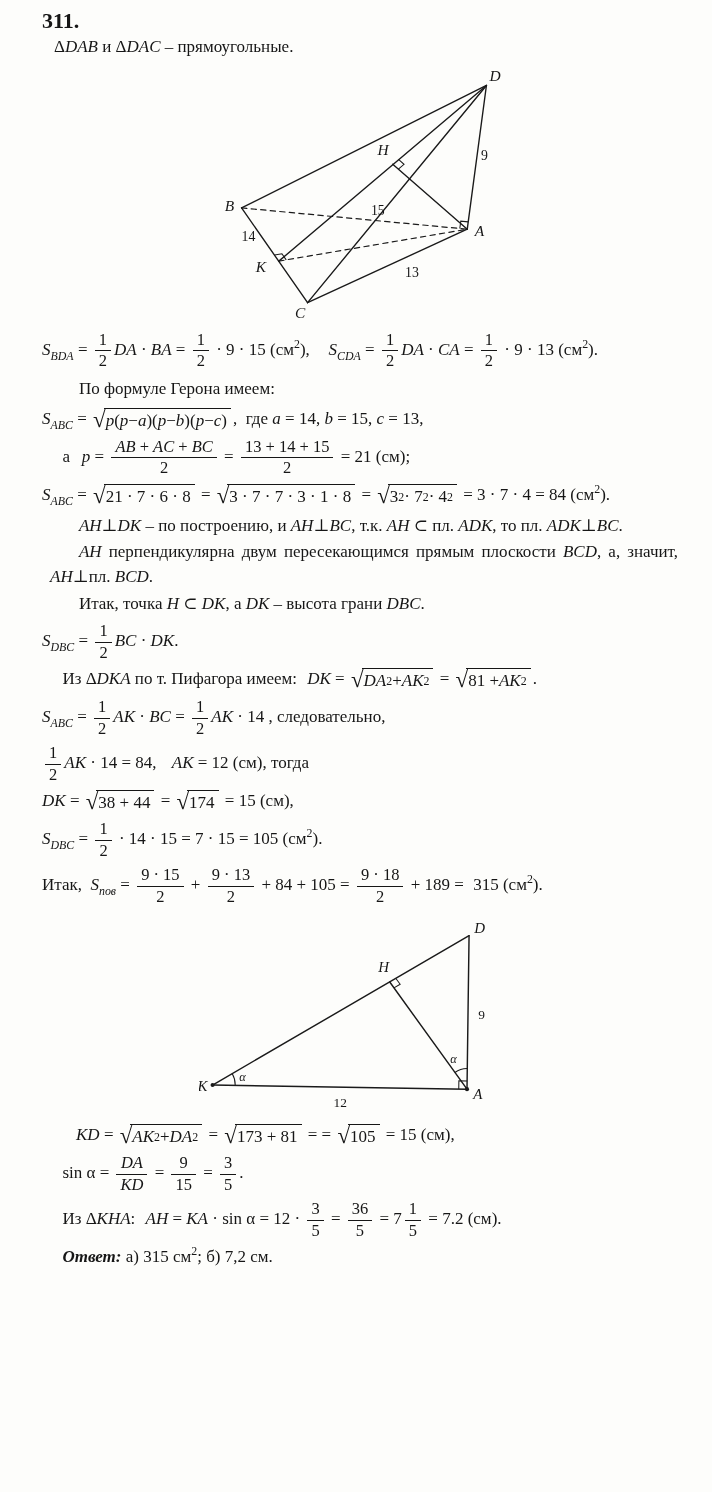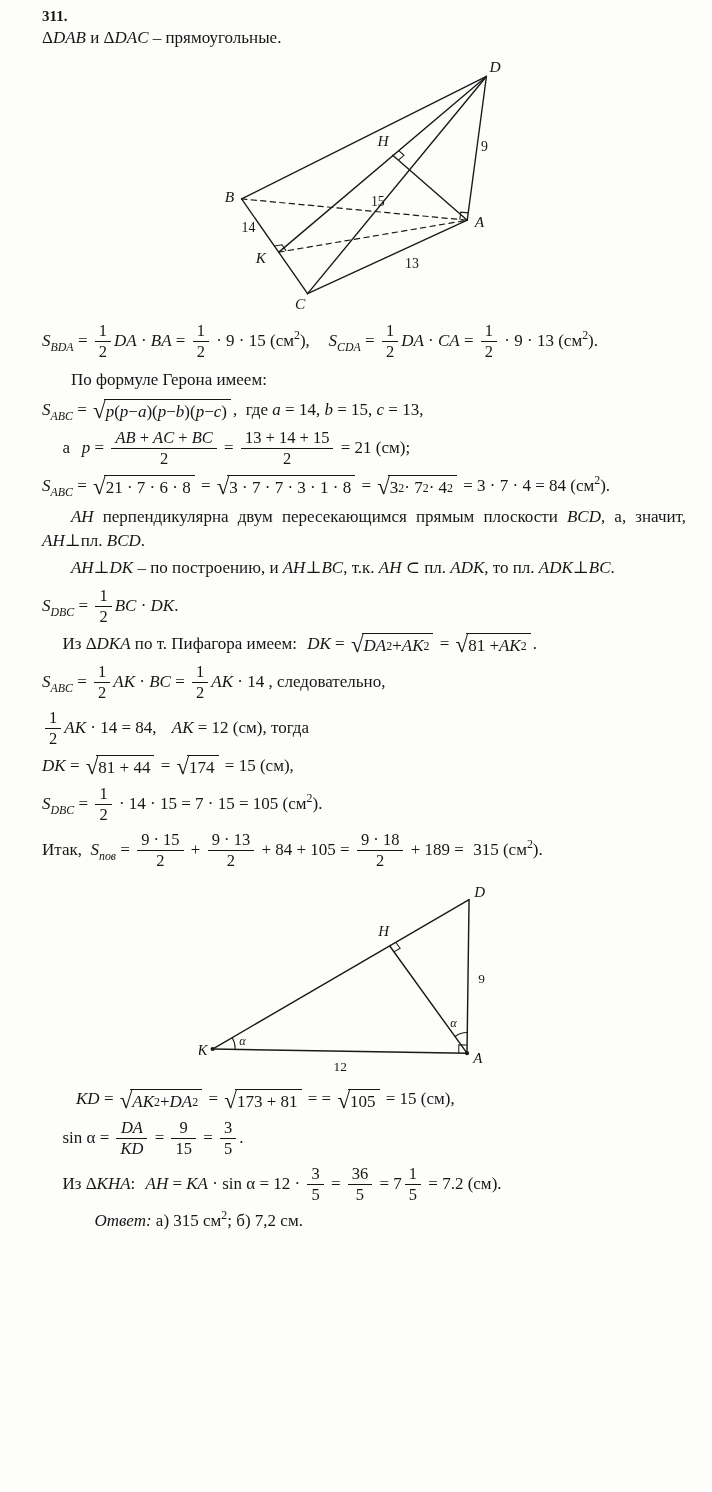--- a/index.html
+++ b/index.html
@@ -11,7 +11,7 @@
     font-size:17px;
   }
   .page { padding:8px 26px 8px 42px; }
-  .prob-num { font-weight:700; font-size:15px; margin-bottom:1px; }
+  .prob-num { font-weight:700; font-size:22px; margin-bottom:1px; }
   .line { margin:3px 0; }
   .para { text-indent:1.7em; text-align:justify; line-height:1.45; margin:2px 0; }
   .math { margin:6px 0; line-height:1.3; }

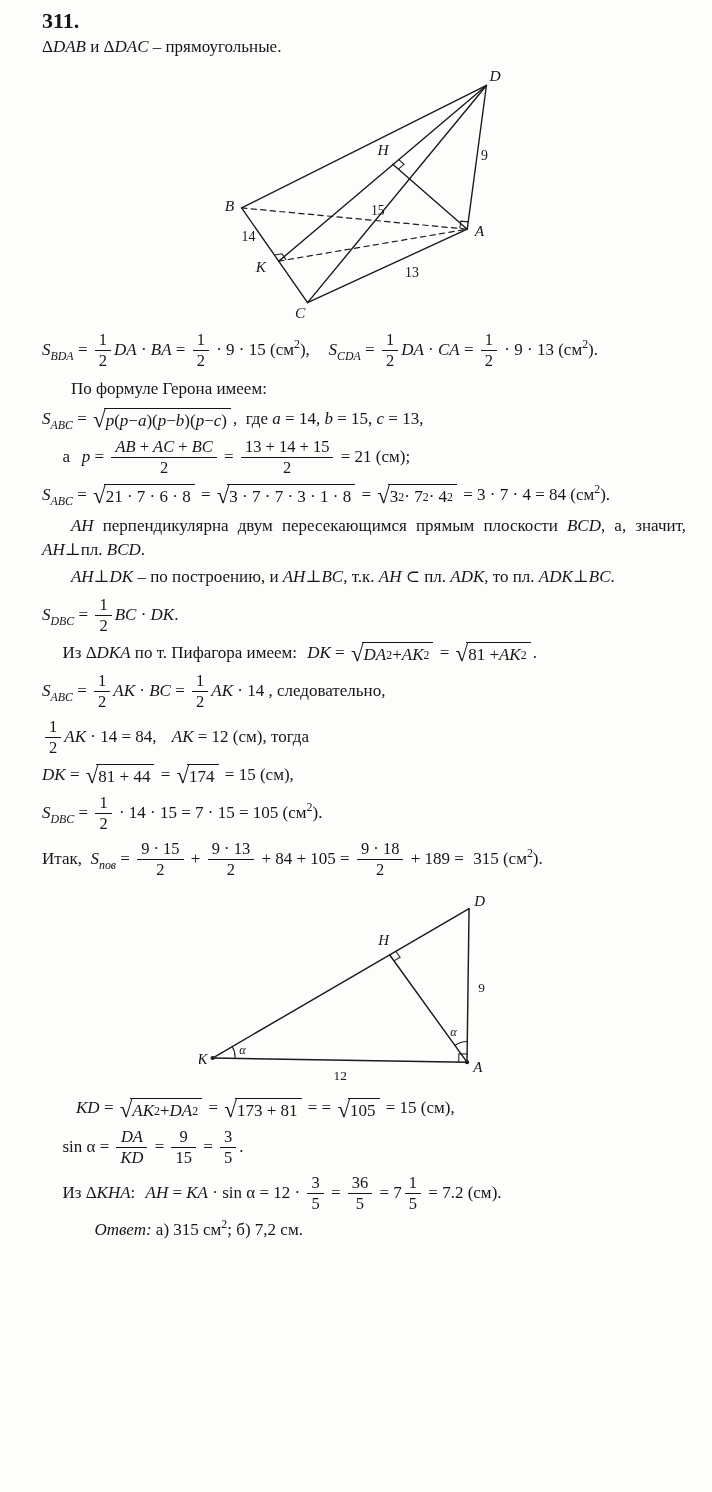--- a/index.html
+++ b/index.html
@@ -12,7 +12,7 @@
   }
   .page { padding:8px 26px 8px 42px; }
   .prob-num { font-weight:700; font-size:22px; margin-bottom:1px; }
-  .line { margin:3px 0; }
+  .line { margin:3px 12px; }
   .para { text-indent:1.7em; text-align:justify; line-height:1.45; margin:2px 0; }
   .math { margin:6px 0; line-height:1.3; }
   .ind1 { margin-left:1.2em; }

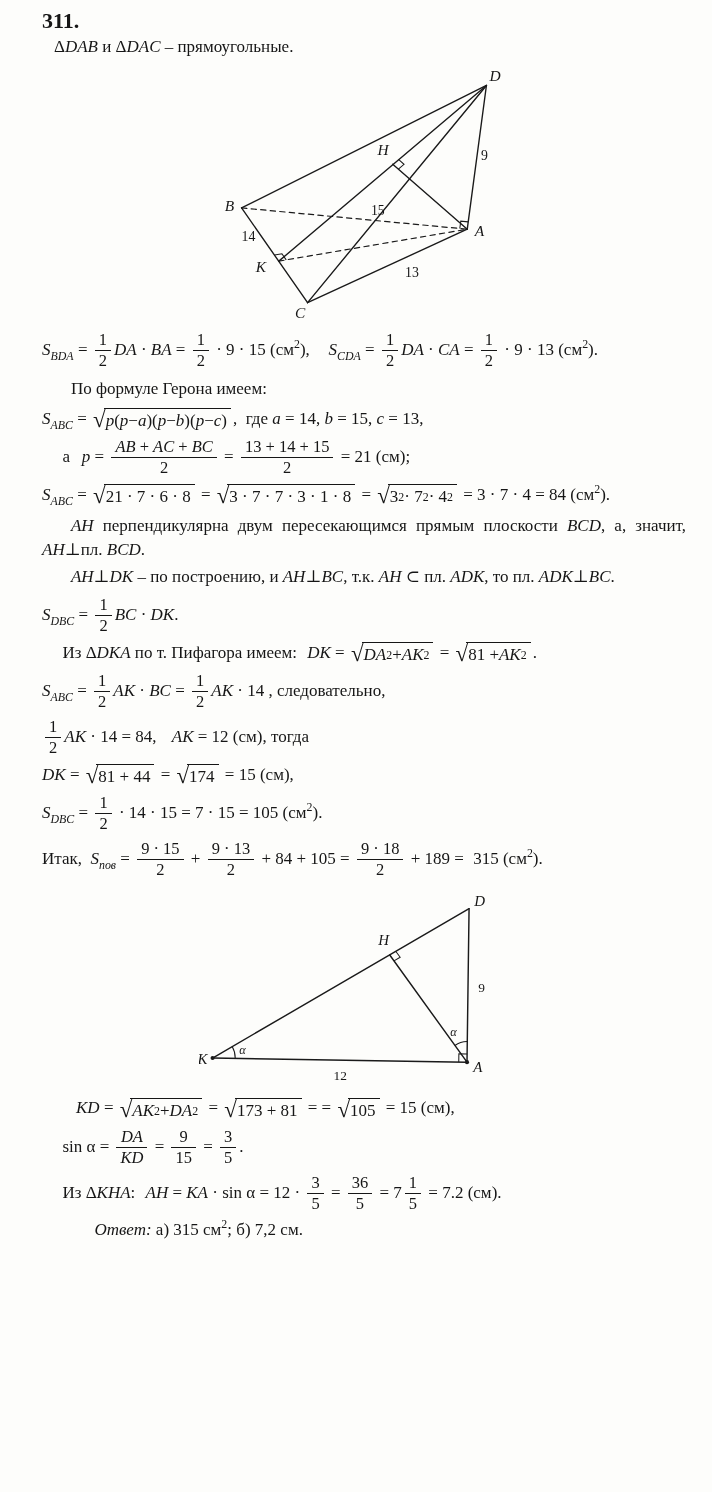--- a/index.html
+++ b/index.html
@@ -13,7 +13,7 @@
   .page { padding:8px 26px 8px 42px; }
   .prob-num { font-weight:700; font-size:22px; margin-bottom:1px; }
   .line { margin:3px 12px; }
-  .para { text-indent:1.7em; text-align:justify; line-height:1.45; margin:2px 0; }
+  .para { text-indent:1.7em; text-align:justify; line-height:1.45; margin:2px 8px; }
   .math { margin:6px 0; line-height:1.3; }
   .ind1 { margin-left:1.2em; }
   .ind2 { margin-left:2em; }

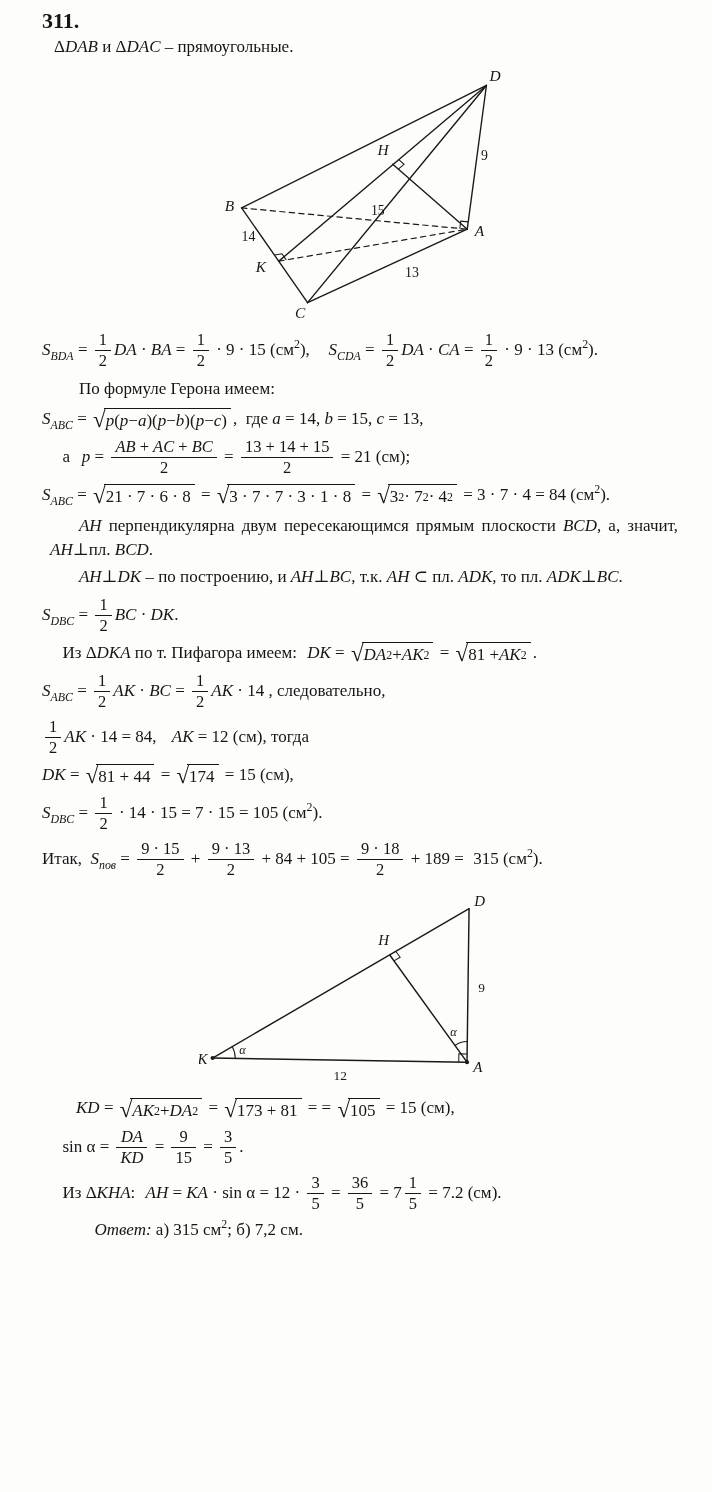--- a/index.html
+++ b/index.html
@@ -95,8 +95,8 @@
         <span class="rad">√</span>
         <span class="vinc">3<sup class="ms">2</sup> · 7<sup class="ms">2</sup> · 4<sup class="ms">2</sup></span>
       </span> = 3 · 7 · 4 = 84 (см<sup class="ms">2</sup>).</div>
+  <div class="line para"><span class="it">AH</span>⊥<span class="it">DK</span> – по построению, и <span class="it">AH</span>⊥<span class="it">BC</span>, т.к. <span class="it">AH</span> ⊂ пл. <span class="it">ADK</span>, то пл. <span class="it">ADK</span>⊥<span class="it">BC</span>.</div>
   <div class="line para"><span class="it">AH</span> перпендикулярна двум пересекающимся прямым плоскости <span class="it">BCD</span>, а, значит, <span class="it">AH</span>⊥пл. <span class="it">BCD</span>.</div>
-  <div class="line para"><span class="it">AH</span>⊥<span class="it">DK</span> – по построению, и <span class="it">AH</span>⊥<span class="it">BC</span>, т.к. <span class="it">AH</span> ⊂ пл. <span class="it">ADK</span>, то пл. <span class="it">ADK</span>⊥<span class="it">BC</span>.</div>
   <div class="line math"><span class="it">S</span><sub class="ms"><span class="it">DBC</span></sub> = <span class="frac"><span class="fnum">1</span><span class="fden">2</span></span><span class="it">BC</span> · <span class="it">DK</span>.</div>
   <div class="line math ind1">Из Δ<span class="it">DKA</span> по т. Пифагора имеем:<span class="gap" style="width: 0.6em;"></span><span class="it">DK</span> = <span class="sqrt">
         <span class="rad">√</span>

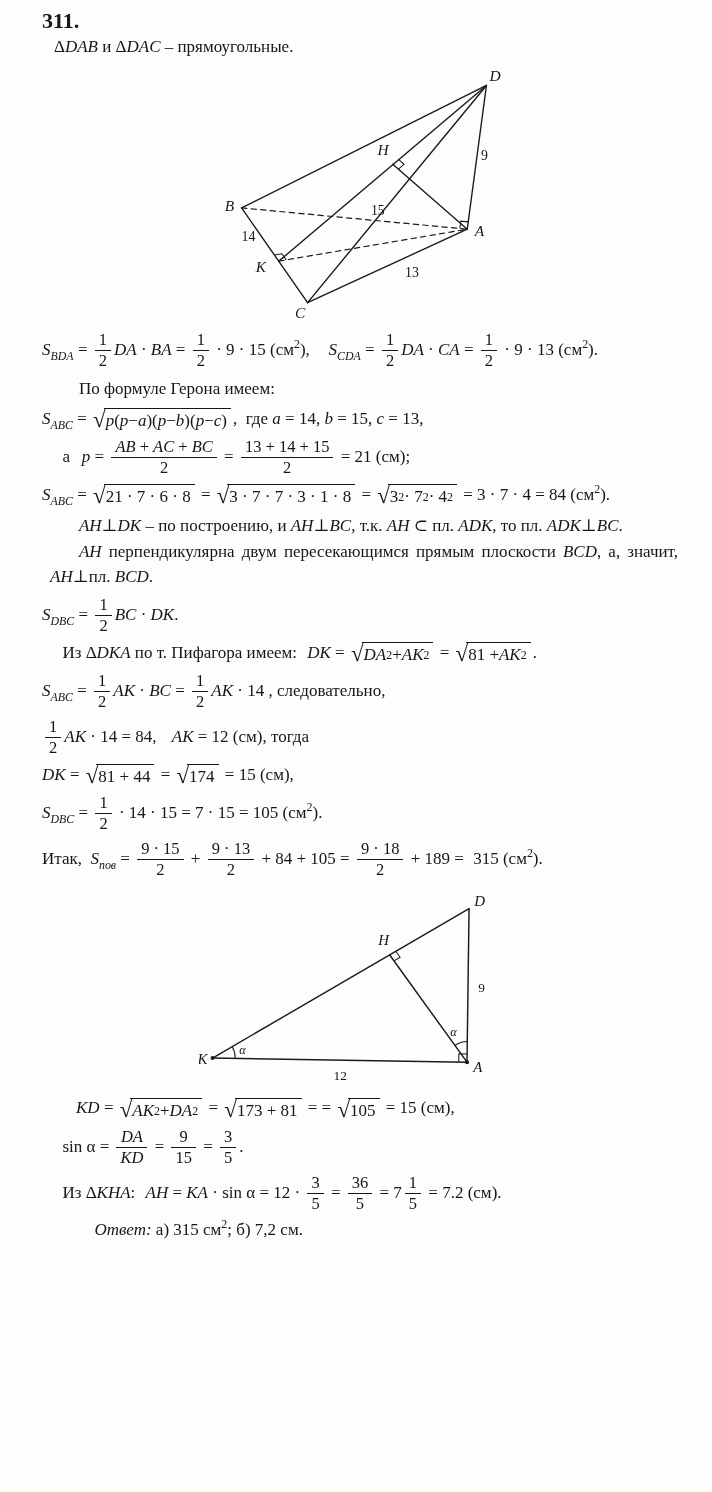--- a/index.html
+++ b/index.html
@@ -97,6 +97,7 @@
       </span> = 3 · 7 · 4 = 84 (см<sup class="ms">2</sup>).</div>
   <div class="line para"><span class="it">AH</span>⊥<span class="it">DK</span> – по построению, и <span class="it">AH</span>⊥<span class="it">BC</span>, т.к. <span class="it">AH</span> ⊂ пл. <span class="it">ADK</span>, то пл. <span class="it">ADK</span>⊥<span class="it">BC</span>.</div>
   <div class="line para"><span class="it">AH</span> перпендикулярна двум пересекающимся прямым плоскости <span class="it">BCD</span>, а, значит, <span class="it">AH</span>⊥пл. <span class="it">BCD</span>.</div>
+  <div class="line para">Итак, точка <span class="it">H</span> ⊂ <span class="it">DK</span>, а <span class="it">DK</span> – высота грани <span class="it">DBC</span>.</div>
   <div class="line math"><span class="it">S</span><sub class="ms"><span class="it">DBC</span></sub> = <span class="frac"><span class="fnum">1</span><span class="fden">2</span></span><span class="it">BC</span> · <span class="it">DK</span>.</div>
   <div class="line math ind1">Из Δ<span class="it">DKA</span> по т. Пифагора имеем:<span class="gap" style="width: 0.6em;"></span><span class="it">DK</span> = <span class="sqrt">
         <span class="rad">√</span>

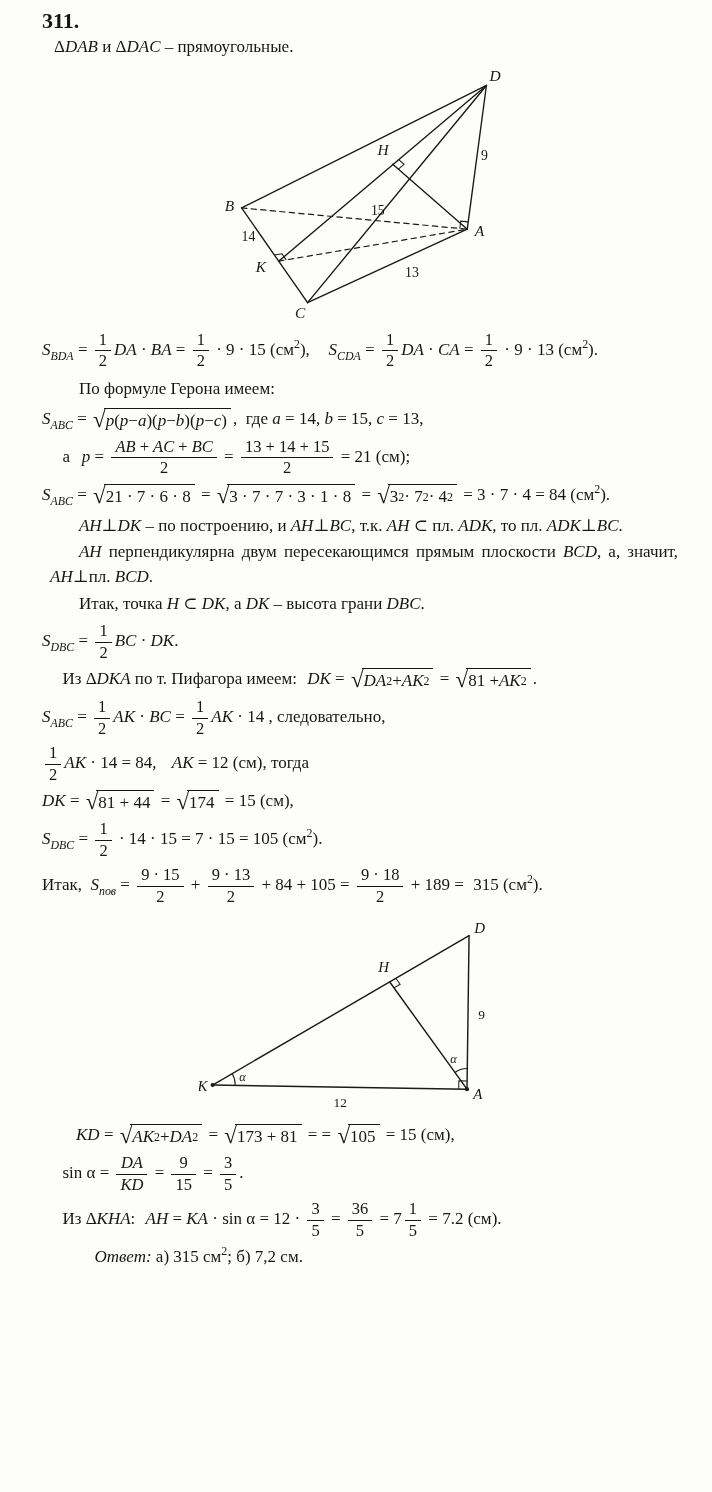--- a/index.html
+++ b/index.html
@@ -110,7 +110,7 @@
   <div class="line math"><span class="frac"><span class="fnum">1</span><span class="fden">2</span></span><span class="it">AK</span> · 14 = 84,<span class="gap" style="width: 0.9em;"></span><span class="it">AK</span> = 12 (см), тогда</div>
   <div class="line math"><span class="it">DK</span> = <span class="sqrt">
         <span class="rad">√</span>
-        <span class="vinc">81 + 44</span>
+        <span class="vinc">38 + 44</span>
       </span> = <span class="sqrt">
         <span class="rad">√</span>
         <span class="vinc">174</span>

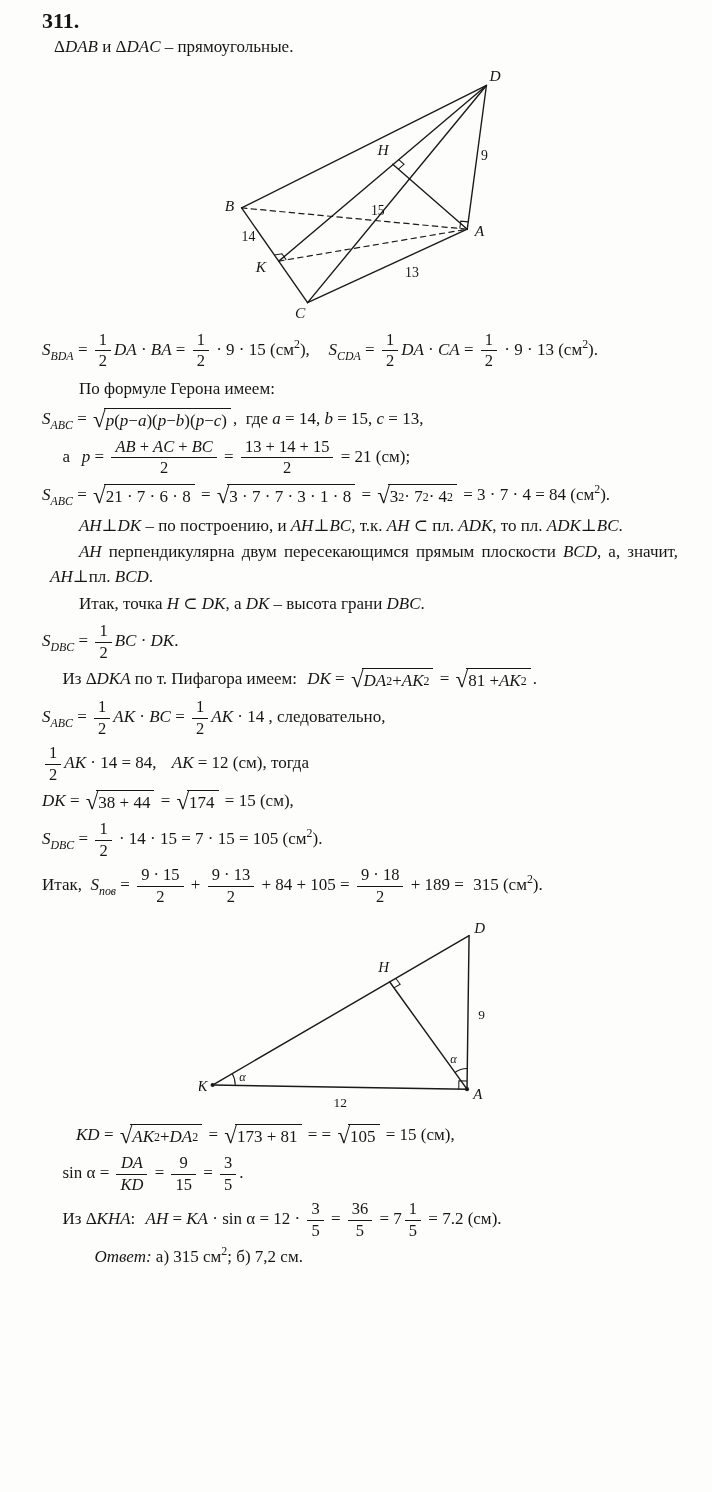--- a/index.html
+++ b/index.html
@@ -18,7 +18,7 @@
   .ind1 { margin-left:1.2em; }
   .ind2 { margin-left:2em; }
   .it { font-style:italic; }
-  .b { font-weight:400;margin-left:32px; }
+  .b { font-weight:700; }
   sub.ms, sup.ms { font-size:0.7em; line-height:0; }
   sub.ms { vertical-align:-0.4em; }
   sup.ms { vertical-align:0.55em; }

